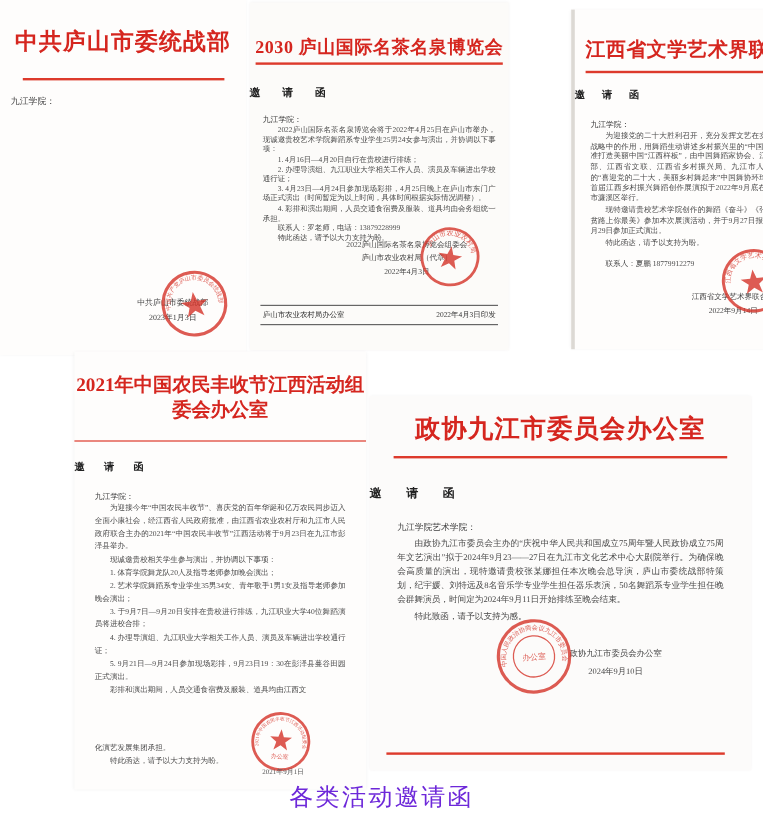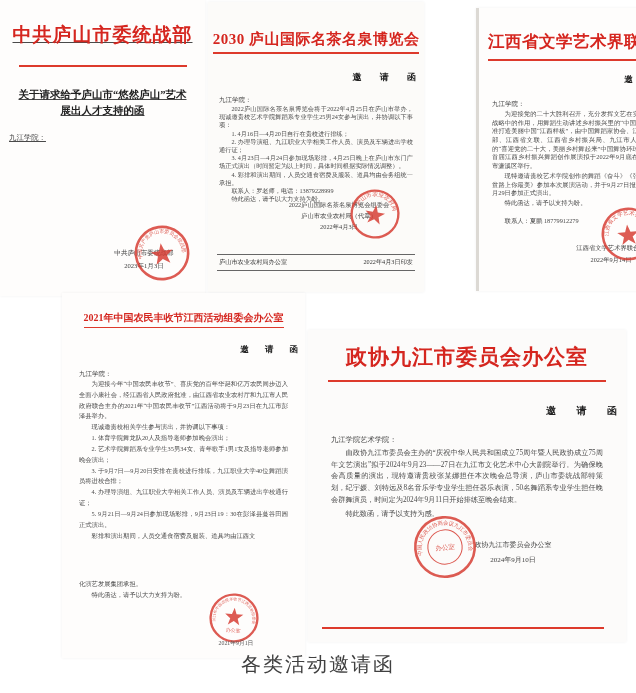--- a/index.html
+++ b/index.html
@@ -21,7 +21,7 @@
   .seal{ position:absolute; opacity:.82; }
 
   
-  #p1{ left:0; top:0; width:205px; height:296px;text-decoration:underline; }
+  #p1{ left:0; top:0; width:205px; height:296px; }
   #p1 .org{ margin-top:22px; font-size:19px; letter-spacing:1px; }
   #p1 .redline{ width:168px; margin-top:17px; border-top-width:2px; }
   #p1 .title{ margin:20px 14px 0; font-size:10.5px; font-weight:bold; color:#222;

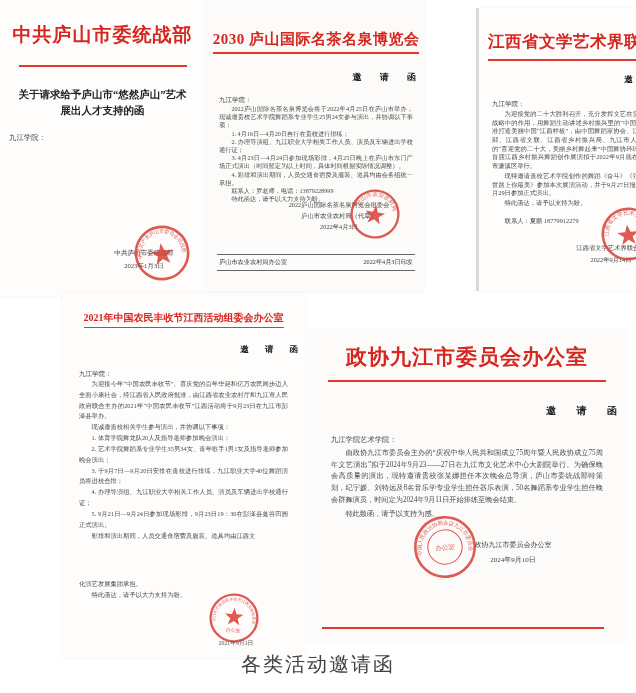--- a/index.html
+++ b/index.html
@@ -13,7 +13,7 @@
   
   .org{ color:#d5261f; font-weight:bold; text-align:center; }
   .redline{ border-top:2px solid #dd3a2c; margin:0 auto; }
-  .invite{ text-align:right; font-weight:bold; color:#222; }
+  .invite{ text-align:left; font-weight:bold; color:#222; }
   .salut{ color:#3f3f3f; }
   .body p{ text-indent:2em; text-align:justify; color:#4a4a4a; }
   .noindent{ text-indent:0 !important; }

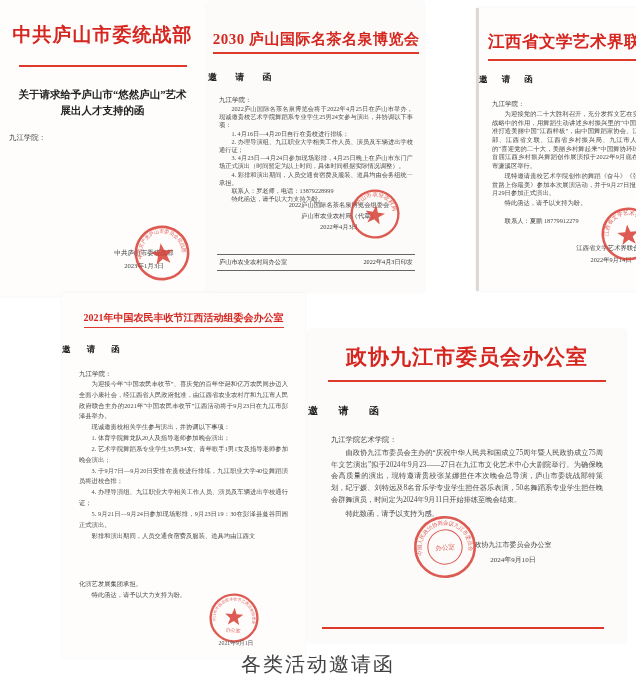--- a/index.html
+++ b/index.html
@@ -96,7 +96,6 @@
   <div class="page" id="p1">
     <div class="org">中共庐山市委统战部</div>
     <div class="redline"></div>
-    <div class="title">关于请求给予庐山市“悠然庐山”艺术展出人才支持的函</div>
     <div class="salut">九江学院：</div>
     <div class="sig">
       <div>中共庐山市委统战部</div>

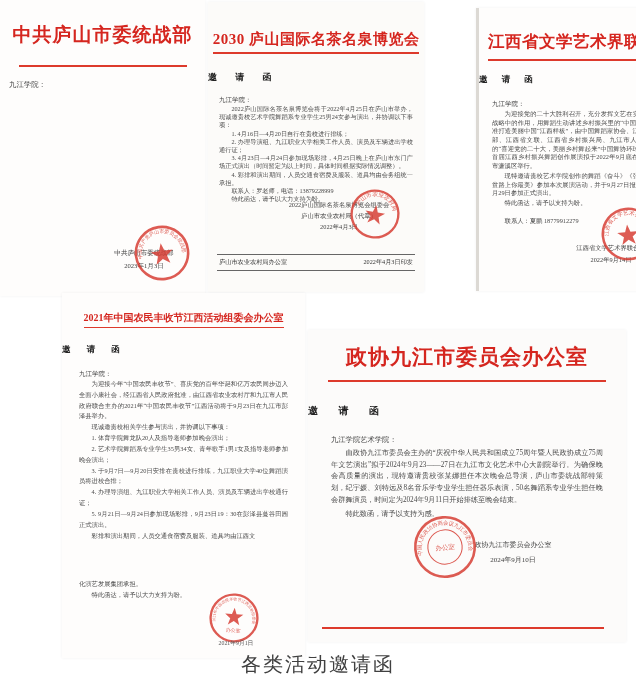--- a/index.html
+++ b/index.html
@@ -58,8 +58,8 @@
 
   
   #p4{ left:62px; top:293px; width:243px; height:365px; }
-  #p4 .org{ margin:18px auto 16px; display:table; font-size:10px;
-            border-bottom:1.5px solid #dd3a2c; padding-bottom:2px; }
+  #p4 .org{ margin:18px auto 16px; display:table; font-size:16px;
+            border-bottom:1.5px solid #dd3a2c; padding-bottom:14px; }
   #p4 .invite{ margin-top:15px; font-size:8.5px; letter-spacing:7px; }
   #p4 .salut{ margin:14px 17px 0; font-size:6.5px; }
   #p4 .body p{ margin:0 17px; font-size:6.3px; line-height:1.72; }

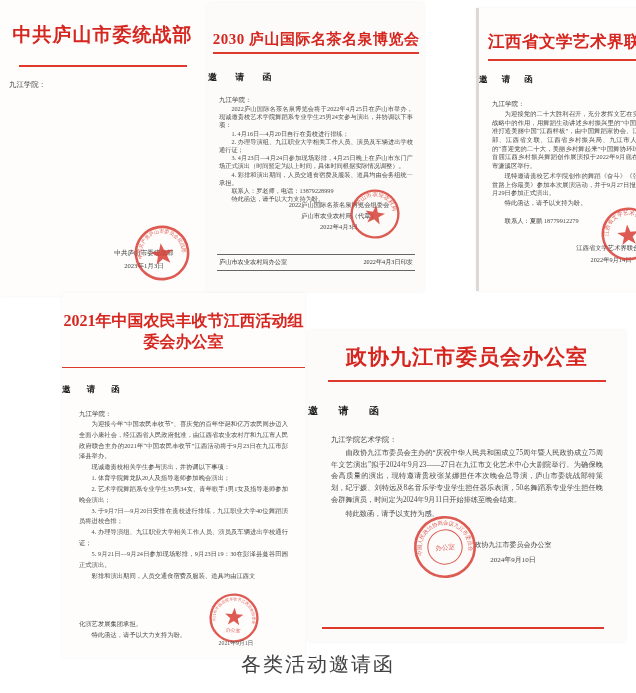--- a/index.html
+++ b/index.html
@@ -82,7 +82,7 @@
 
   
   .caption{ position:absolute; left:0; right:0; top:651px; text-align:center;
-            font-size:20px; color:#404040; letter-spacing:2px; }
+            font-size:20px; color:#6d28d9; letter-spacing:2px; }
 
   .seal text{ fill:#d6382e; }
   .seal .ring{ fill:none; stroke:#d6382e; }

